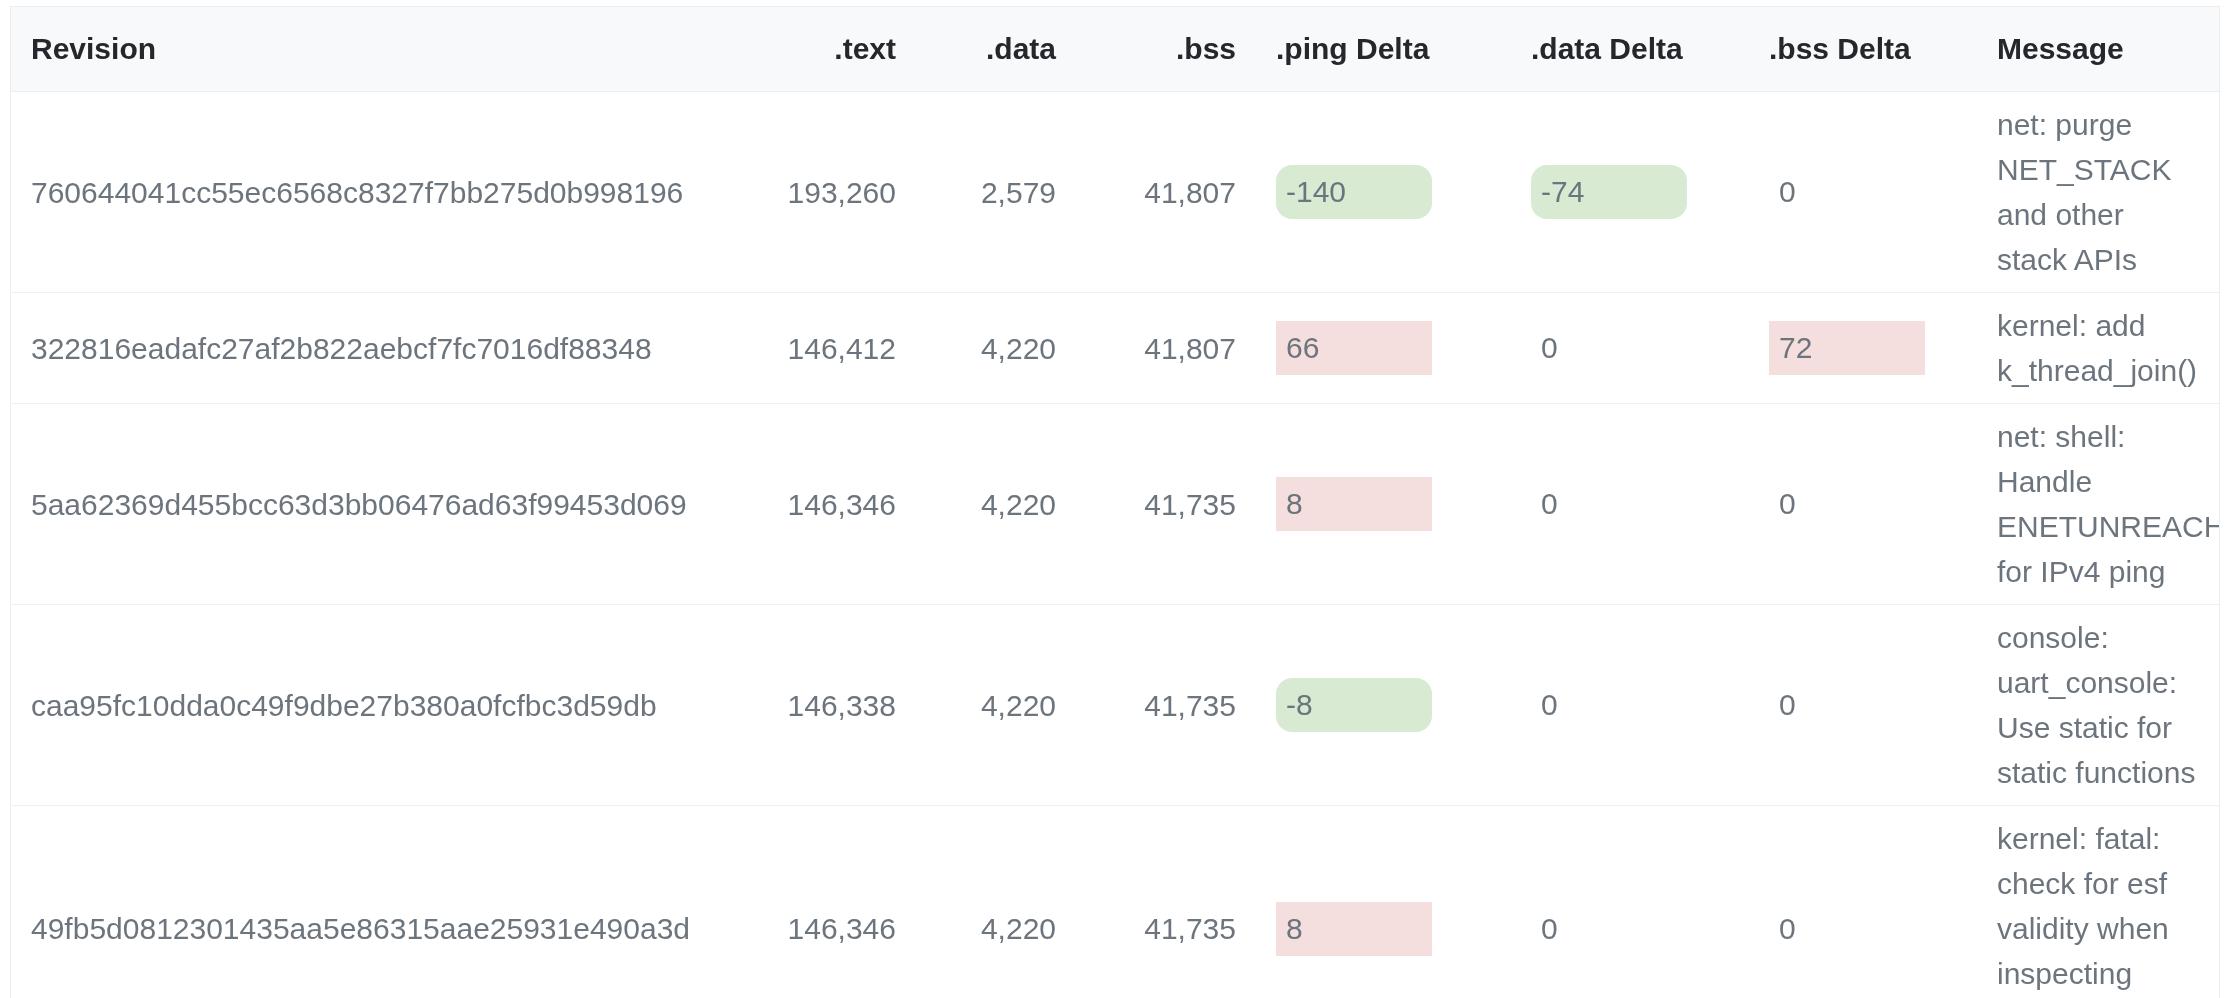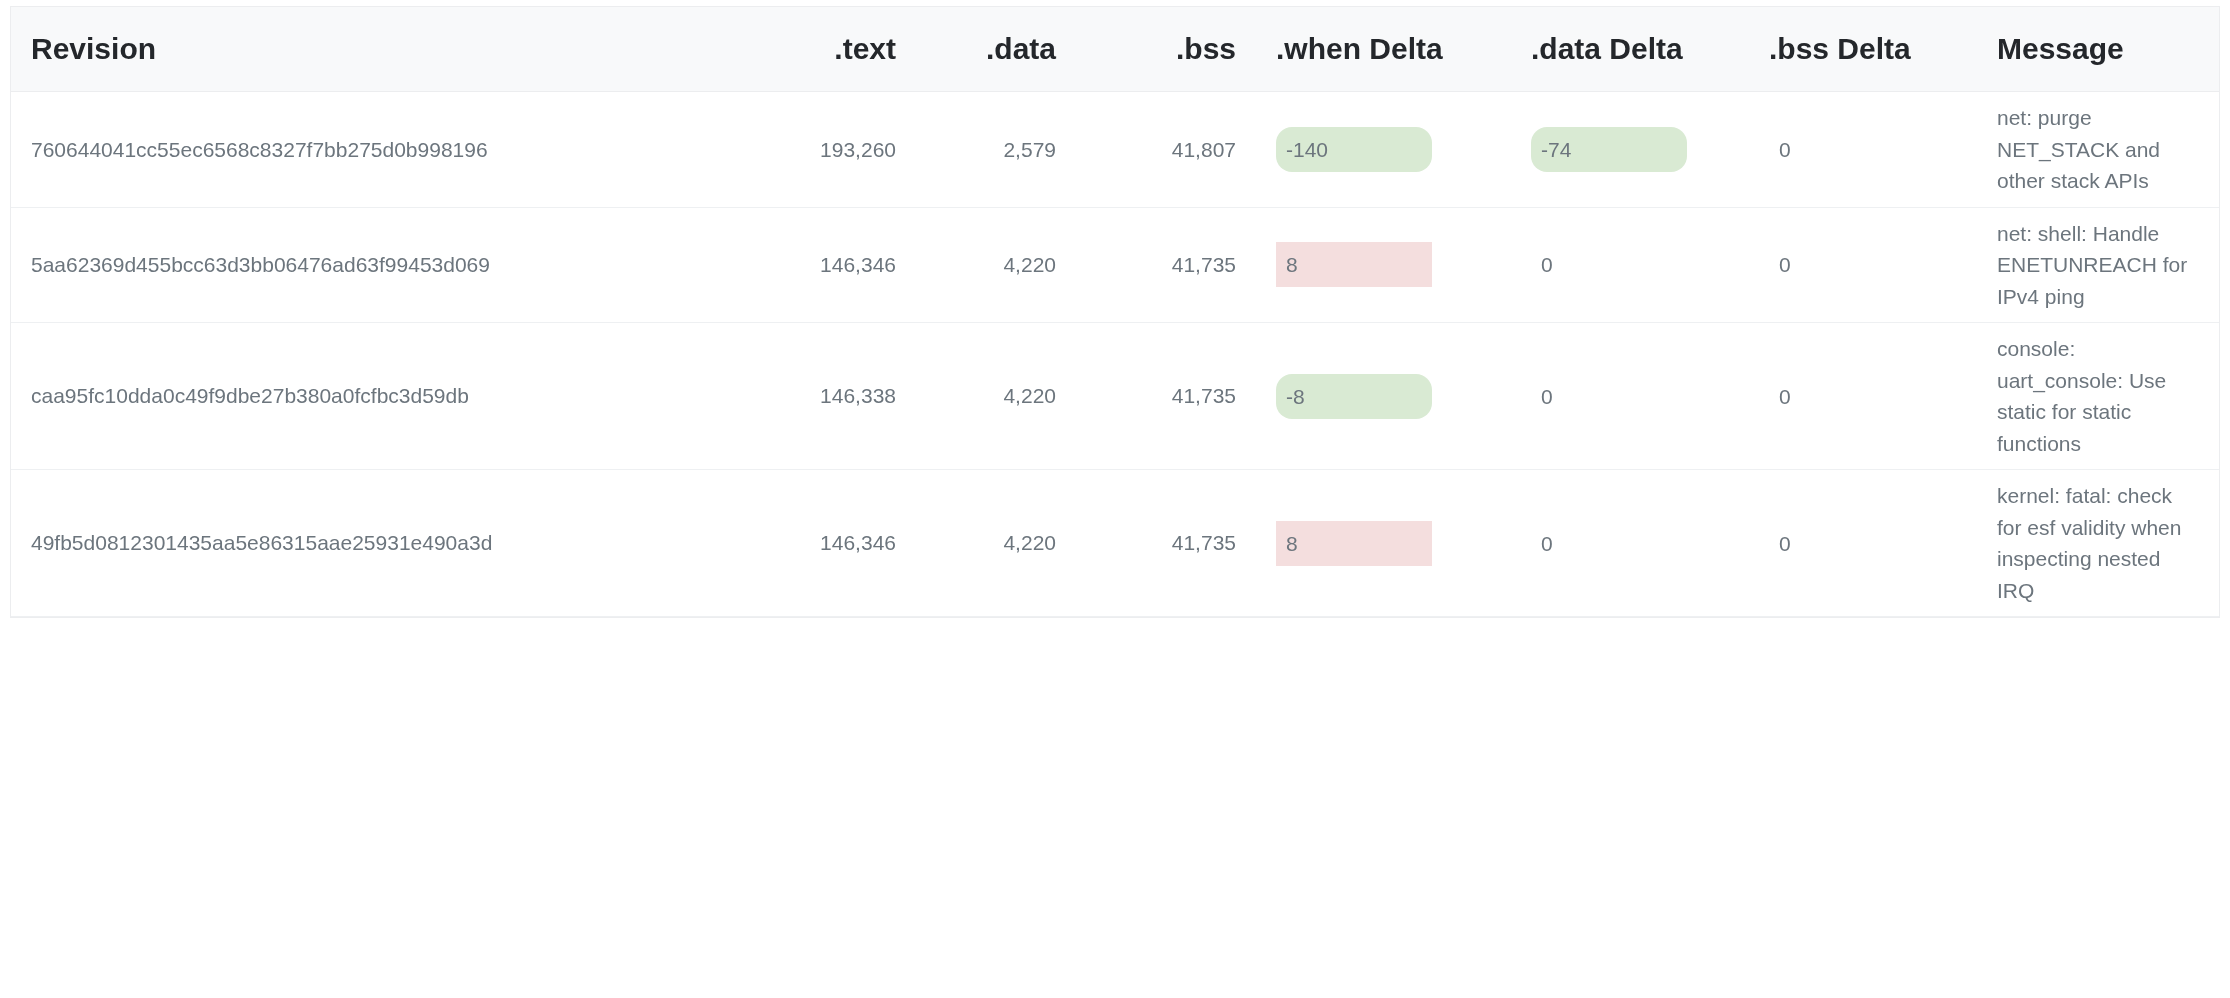--- a/index.html
+++ b/index.html
@@ -75,7 +75,7 @@
           <th class="align-center col-text">.text</th>
           <th class="align-center col-data">.data</th>
           <th class="align-center col-bss">.bss</th>
-          <th class="align-left col-text_delta">.when Delta</th>
+          <th class="align-left col-text_delta">.ping Delta</th>
           <th class="align-left col-data_delta">.data Delta</th>
           <th class="align-left col-bss_delta">.bss Delta</th>
           <th class="align-left col-message">Message</th>

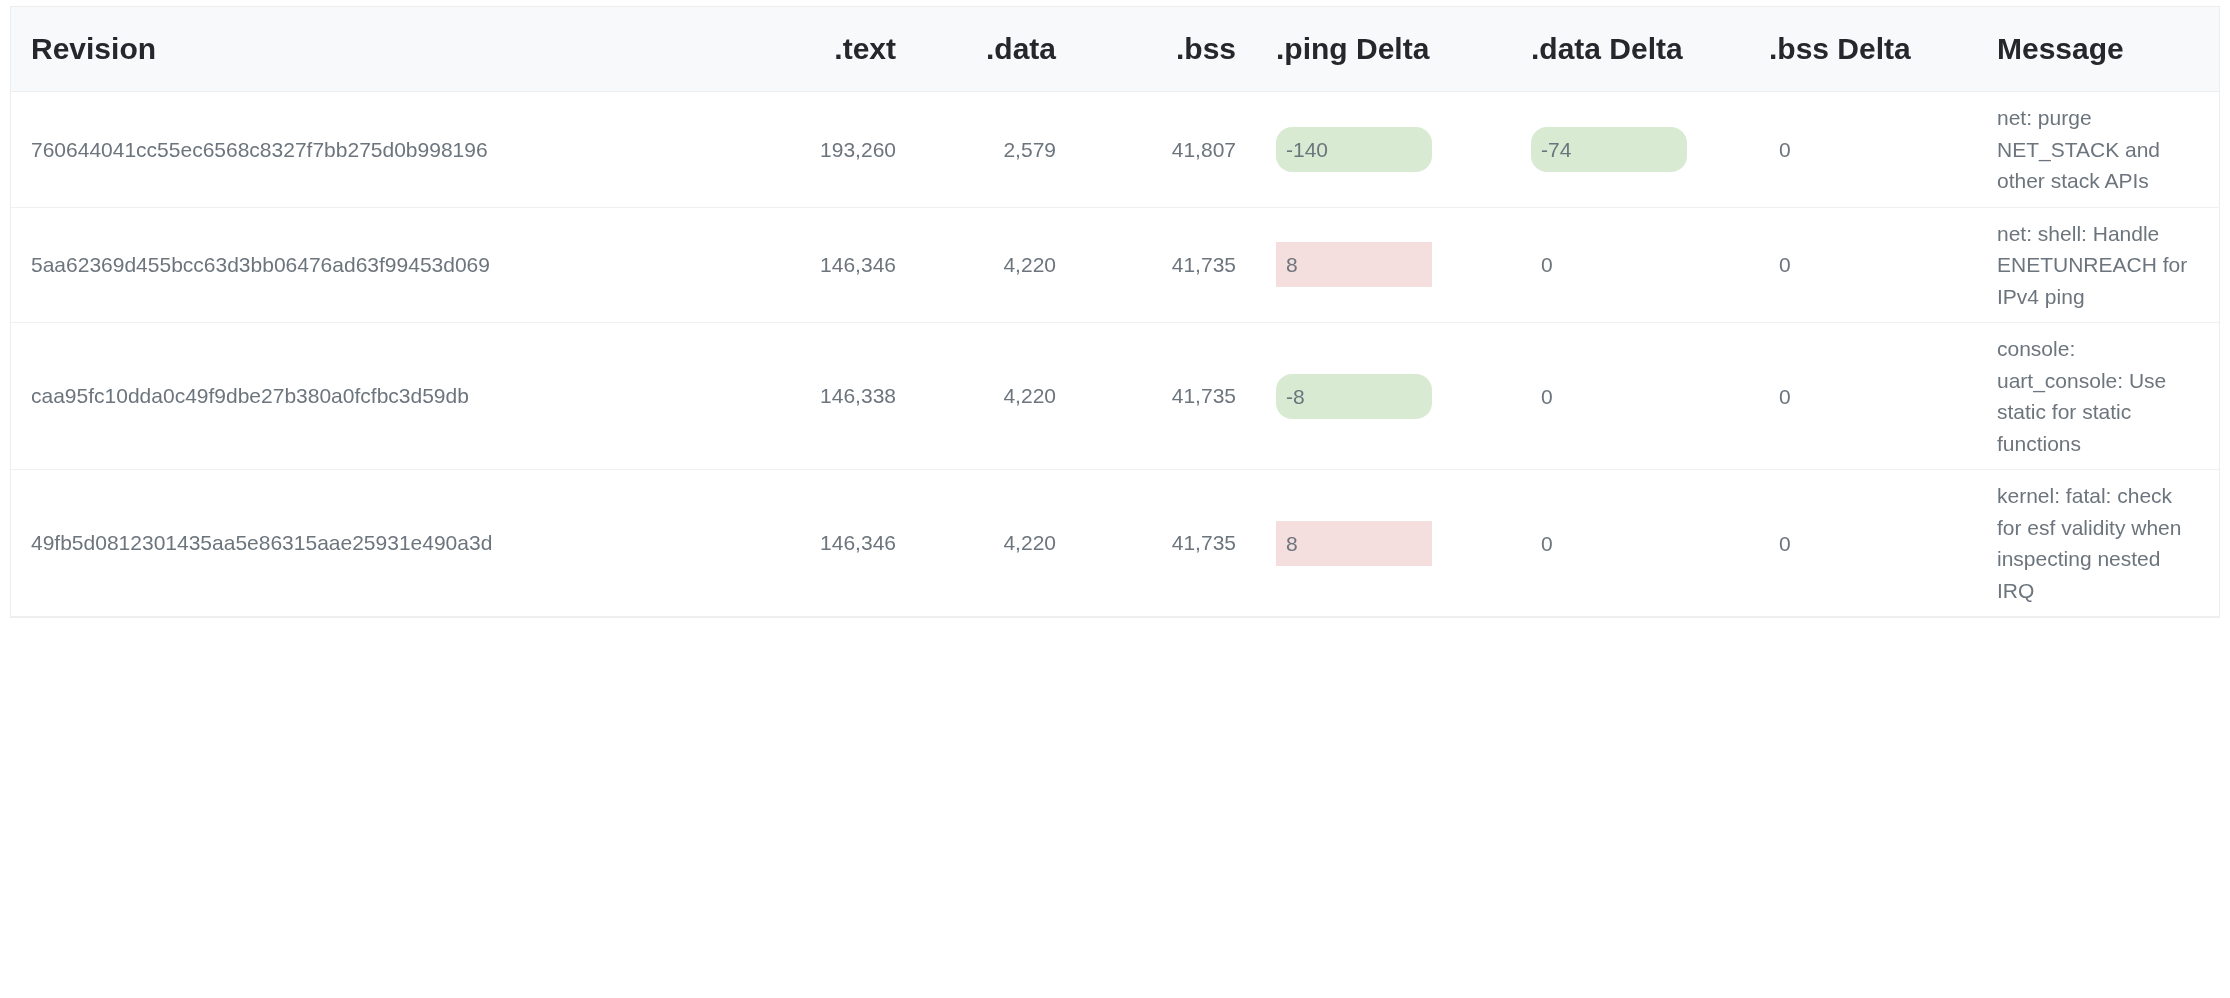--- a/index.html
+++ b/index.html
@@ -33,7 +33,7 @@
     white-space: nowrap;
   }
   tbody td {
-    font-size: 21px;
+    font-size: 30px;
     color: #6c757d;
     padding: 10px 20px;
     border-bottom: 1px solid #eef0f2;

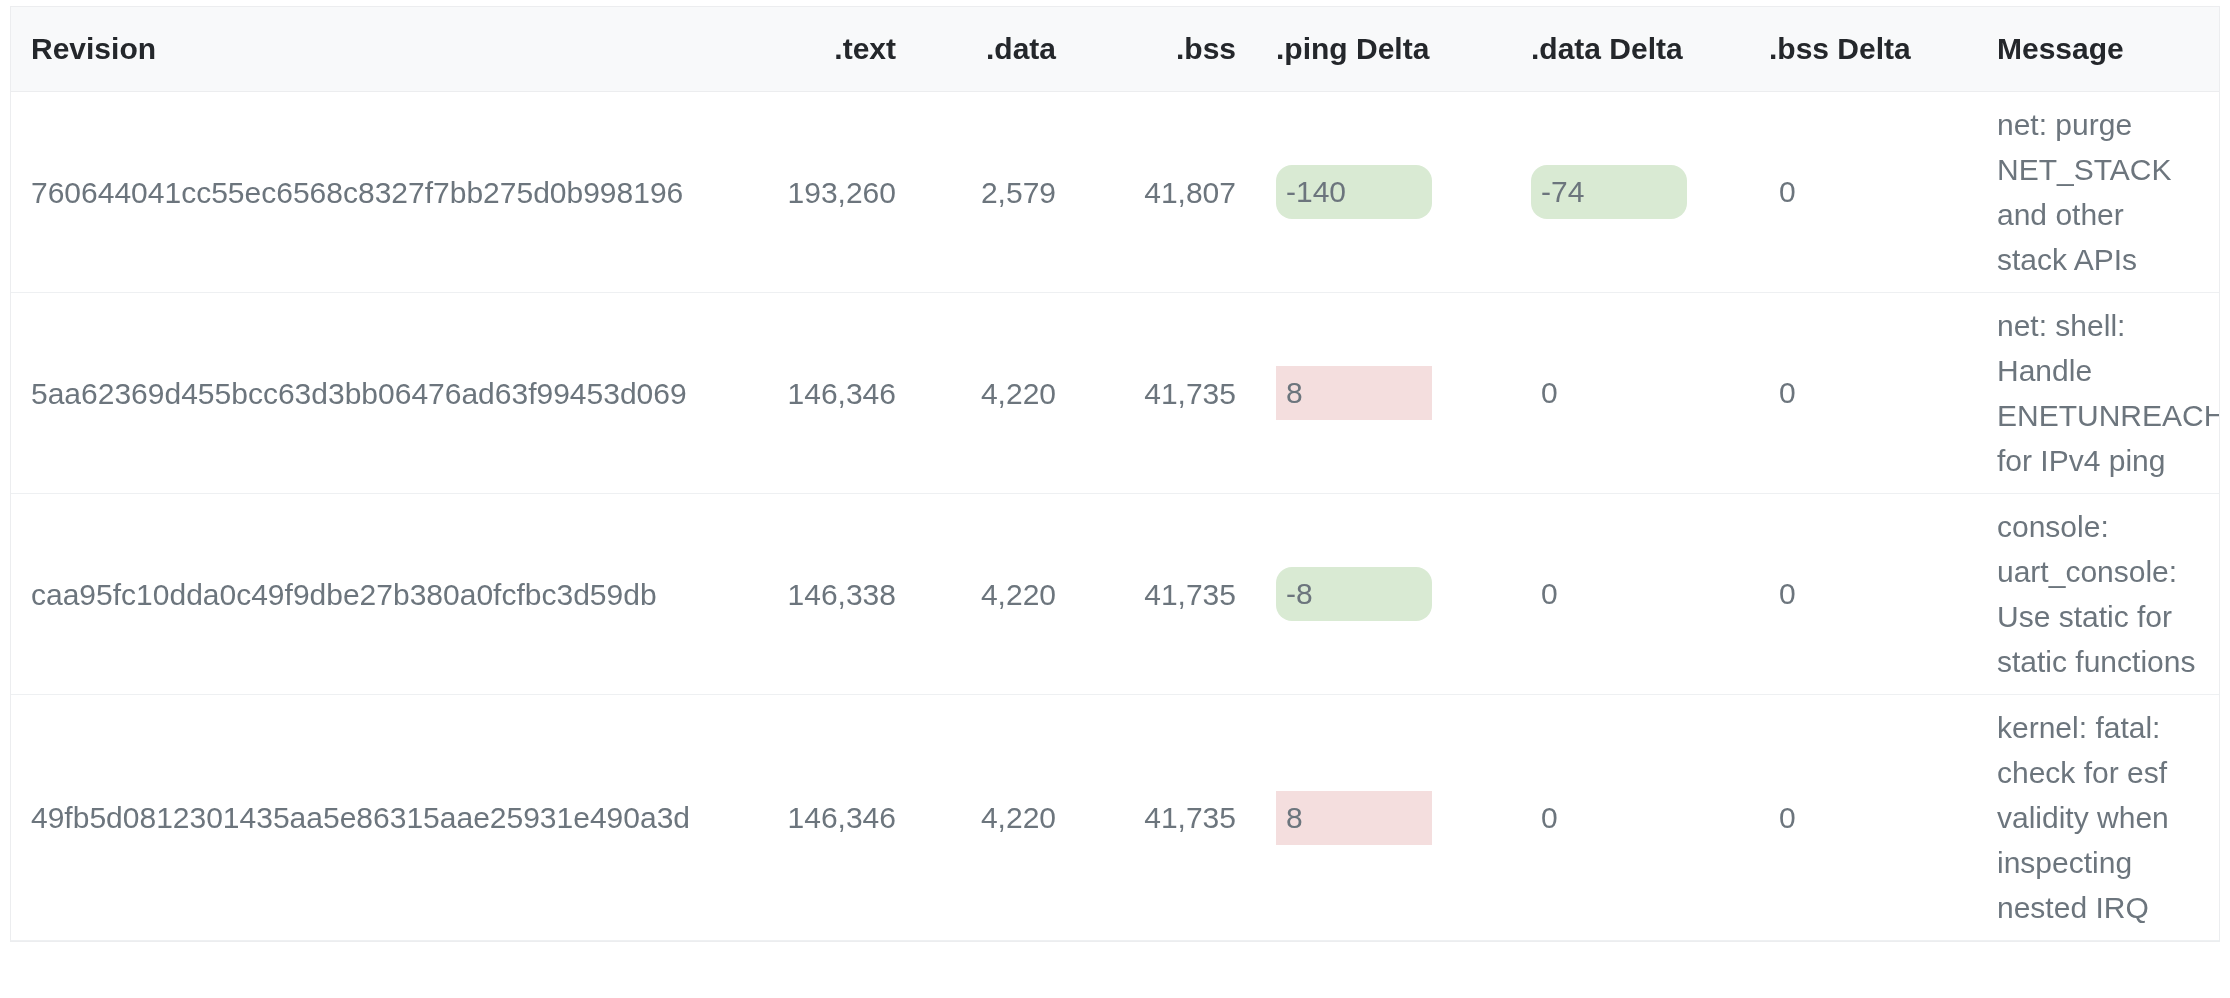--- a/index.html
+++ b/index.html
@@ -95,6 +95,18 @@
           </td>
         </tr>
         <tr>
+          <td class="align-left col-revision">322816eadafc27af2b822aebcf7fc7016df88348</td>
+          <td class="align-center col-text">146,412</td>
+          <td class="align-center col-data">4,220</td>
+          <td class="align-center col-bss">41,807</td>
+          <td class="align-left col-text_delta"><span class="delta delta-up">66</span></td>
+          <td class="align-left col-data_delta"><span class="delta delta-zero">0</span></td>
+          <td class="align-left col-bss_delta"><span class="delta delta-up">72</span></td>
+          <td class="align-left col-message">
+            <span class="msg">kernel: add k_thread_join()</span>
+          </td>
+        </tr>
+        <tr>
           <td class="align-left col-revision">5aa62369d455bcc63d3bb06476ad63f99453d069</td>
           <td class="align-center col-text">146,346</td>
           <td class="align-center col-data">4,220</td>

